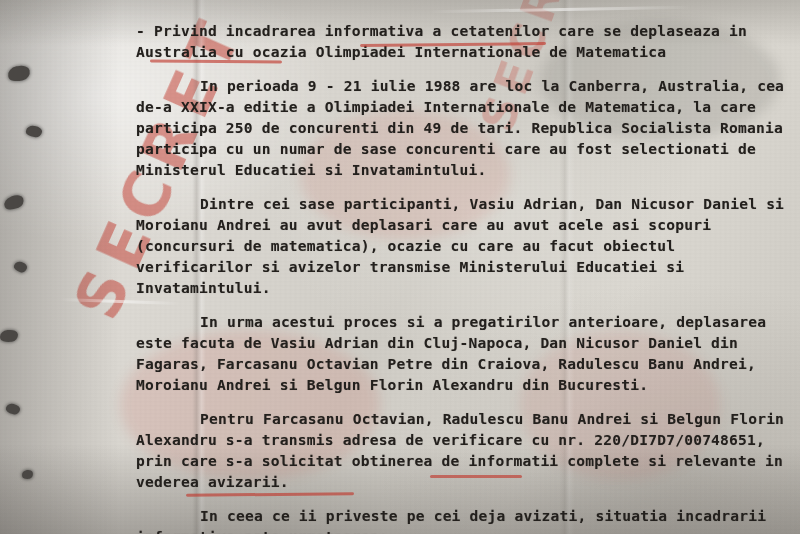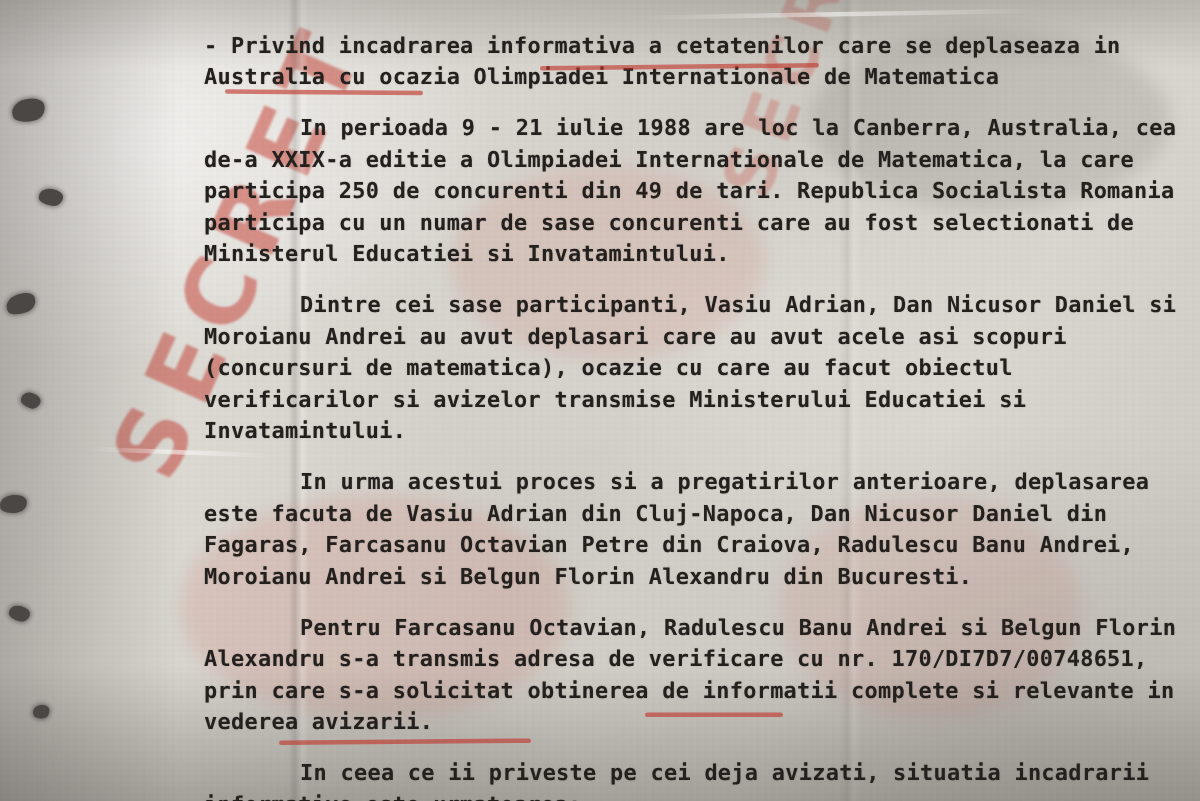--- a/index.html
+++ b/index.html
@@ -195,7 +195,7 @@
     <p class="indent">In perioada 9 - 21 iulie 1988 are loc la Canberra, Australia, cea de-a XXIX-a editie a Olimpiadei Internationale de Matematica, la care participa 250 de concurenti din 49 de tari. Republica Socialista Romania participa cu un numar de sase concurenti care au fost selectionati de Ministerul Educatiei si Invatamintului.</p>
     <p class="indent">Dintre cei sase participanti, Vasiu Adrian, Dan Nicusor Daniel si Moroianu Andrei au avut deplasari care au avut acele asi scopuri (concursuri de matematica), ocazie cu care au facut obiectul verificarilor si avizelor transmise Ministerului Educatiei si Invatamintului.</p>
     <p class="indent">In urma acestui proces si a pregatirilor anterioare, deplasarea este facuta de Vasiu Adrian din Cluj-Napoca, Dan Nicusor Daniel din Fagaras, Farcasanu Octavian Petre din Craiova, Radulescu Banu Andrei, Moroianu Andrei si Belgun Florin Alexandru din Bucuresti.</p>
-    <p class="indent">Pentru Farcasanu Octavian, Radulescu Banu Andrei si Belgun Florin Alexandru s-a transmis adresa de verificare cu nr. 170/DI7D7/00748651, prin care s-a solicitat obtinerea de informatii complete si relevante in vederea avizarii.</p>
+    <p class="indent">Pentru Farcasanu Octavian, Radulescu Banu Andrei si Belgun Florin Alexandru s-a transmis adresa de verificare cu nr. 220/DI7D7/00748651, prin care s-a solicitat obtinerea de informatii complete si relevante in vederea avizarii.</p>
     <p class="indent">In ceea ce ii priveste pe cei deja avizati, situatia incadrarii informative este urmatoarea:</p>
   </div>
 

